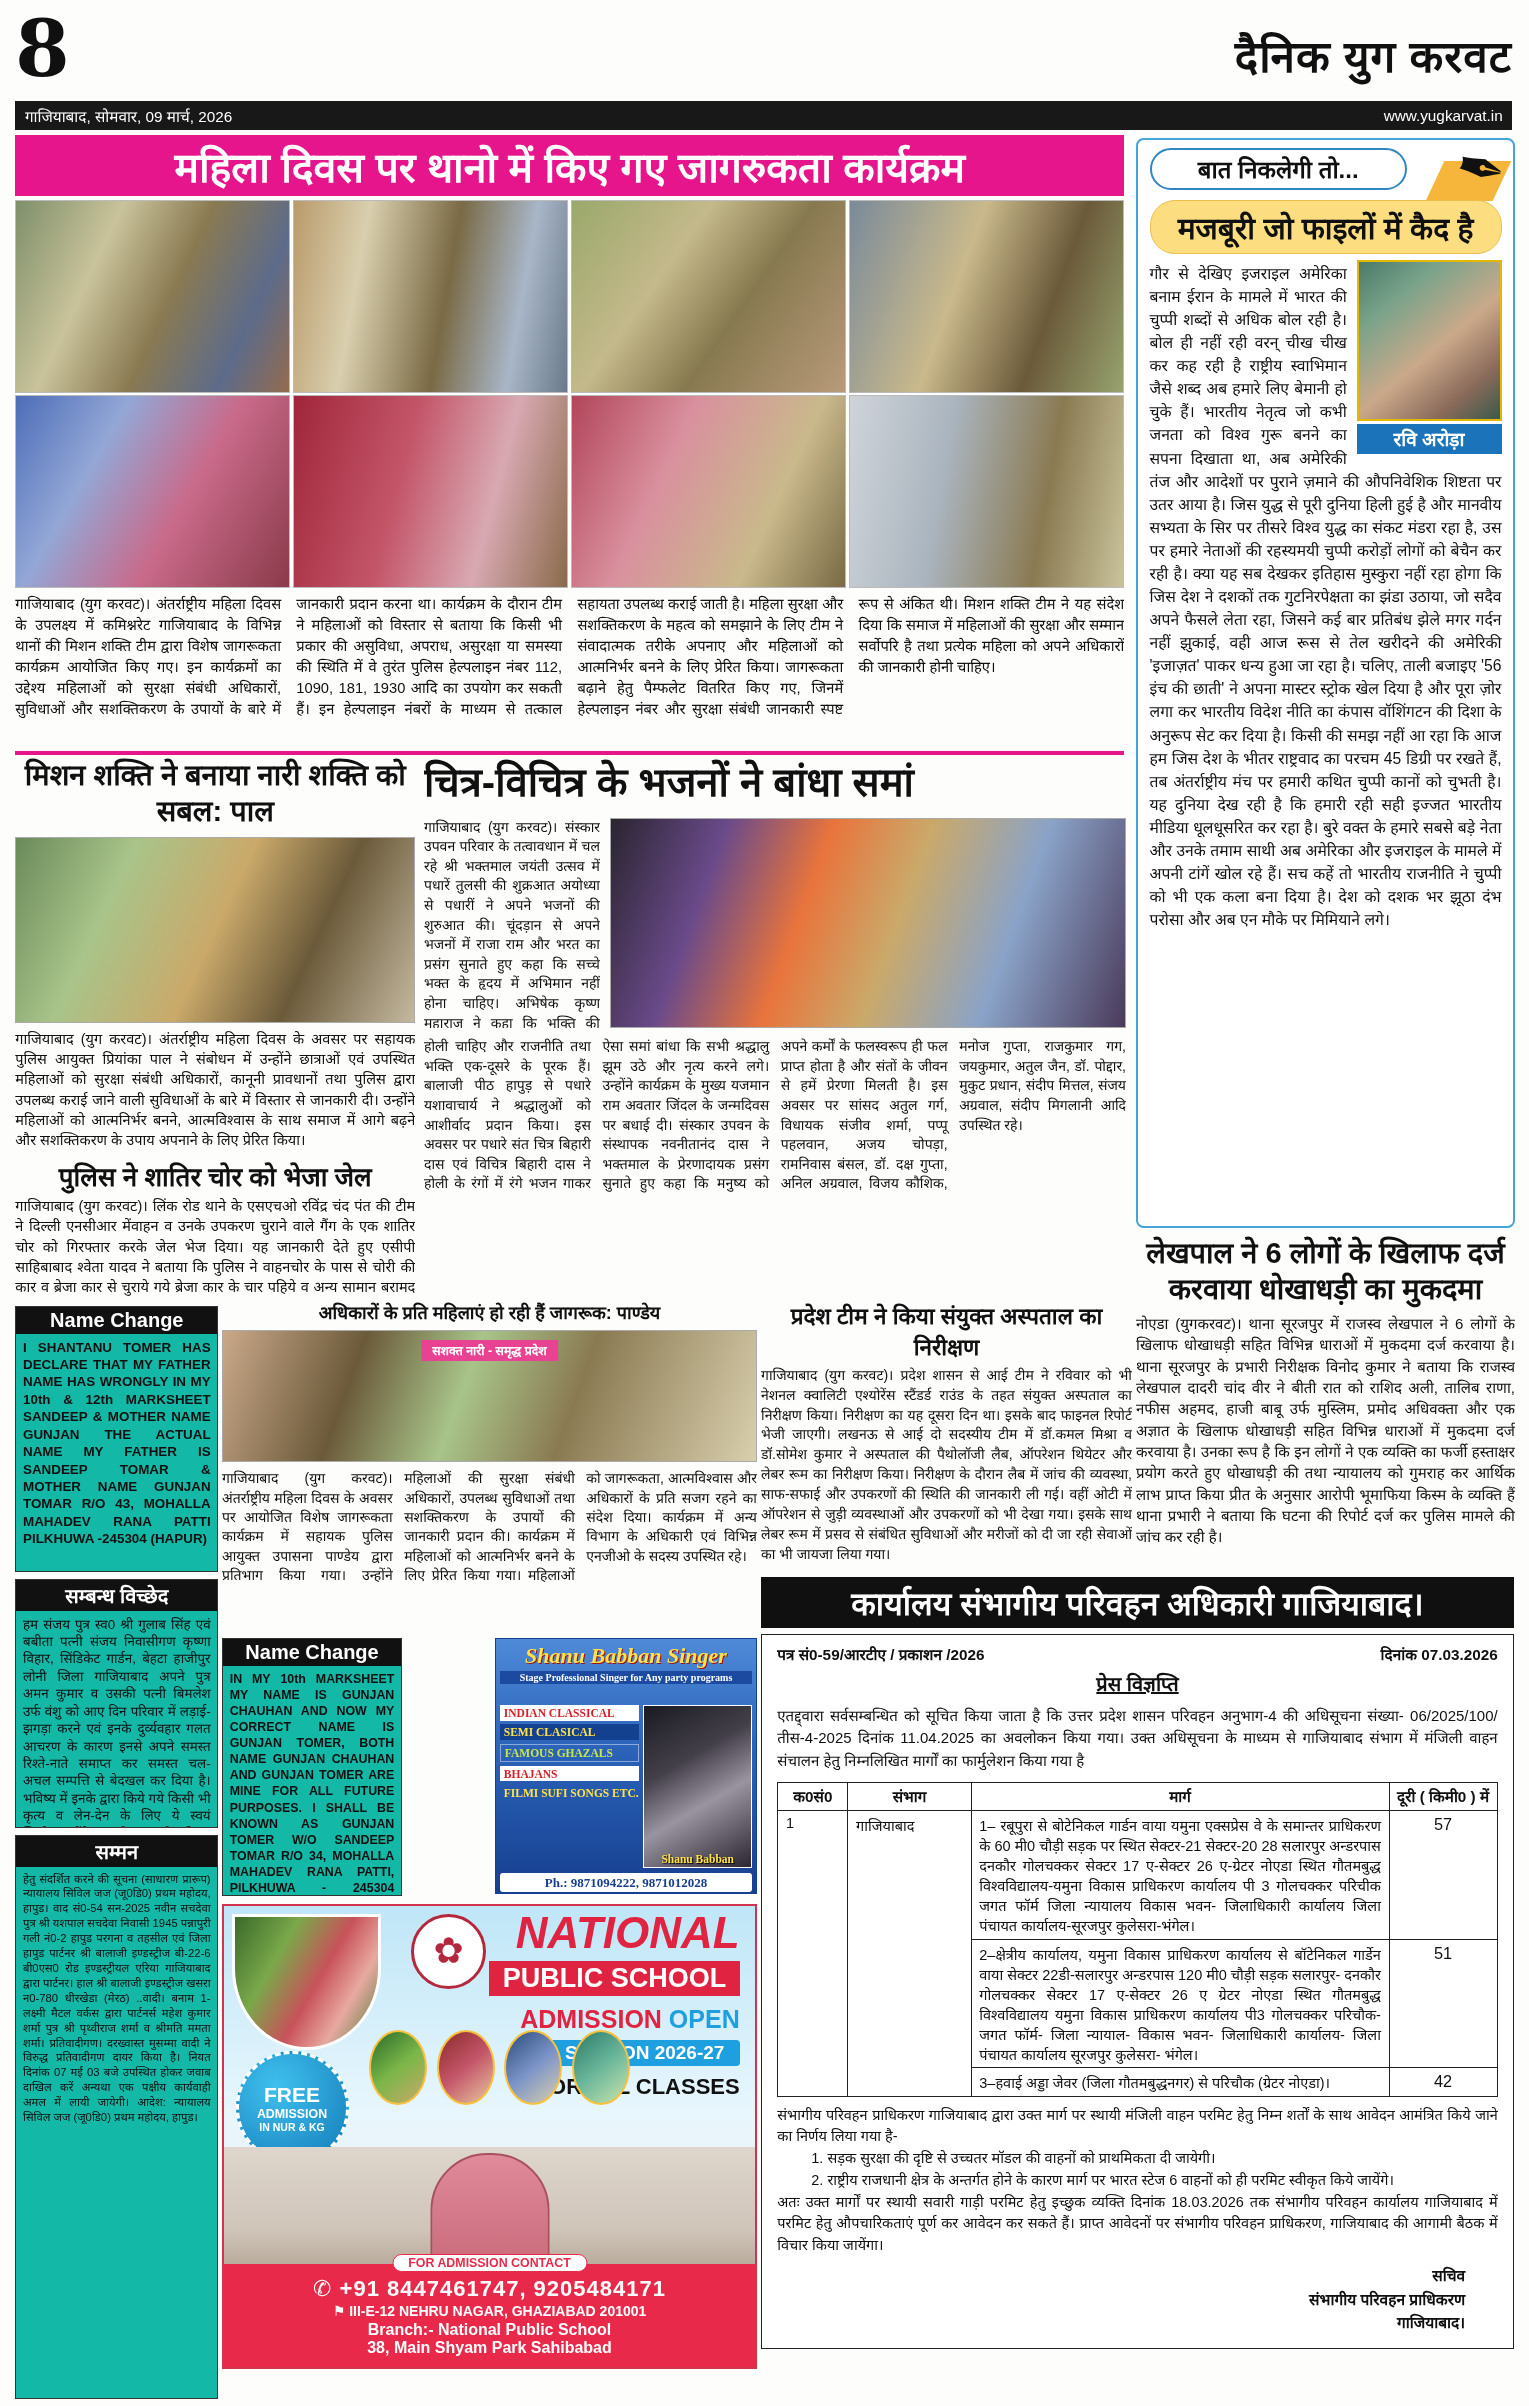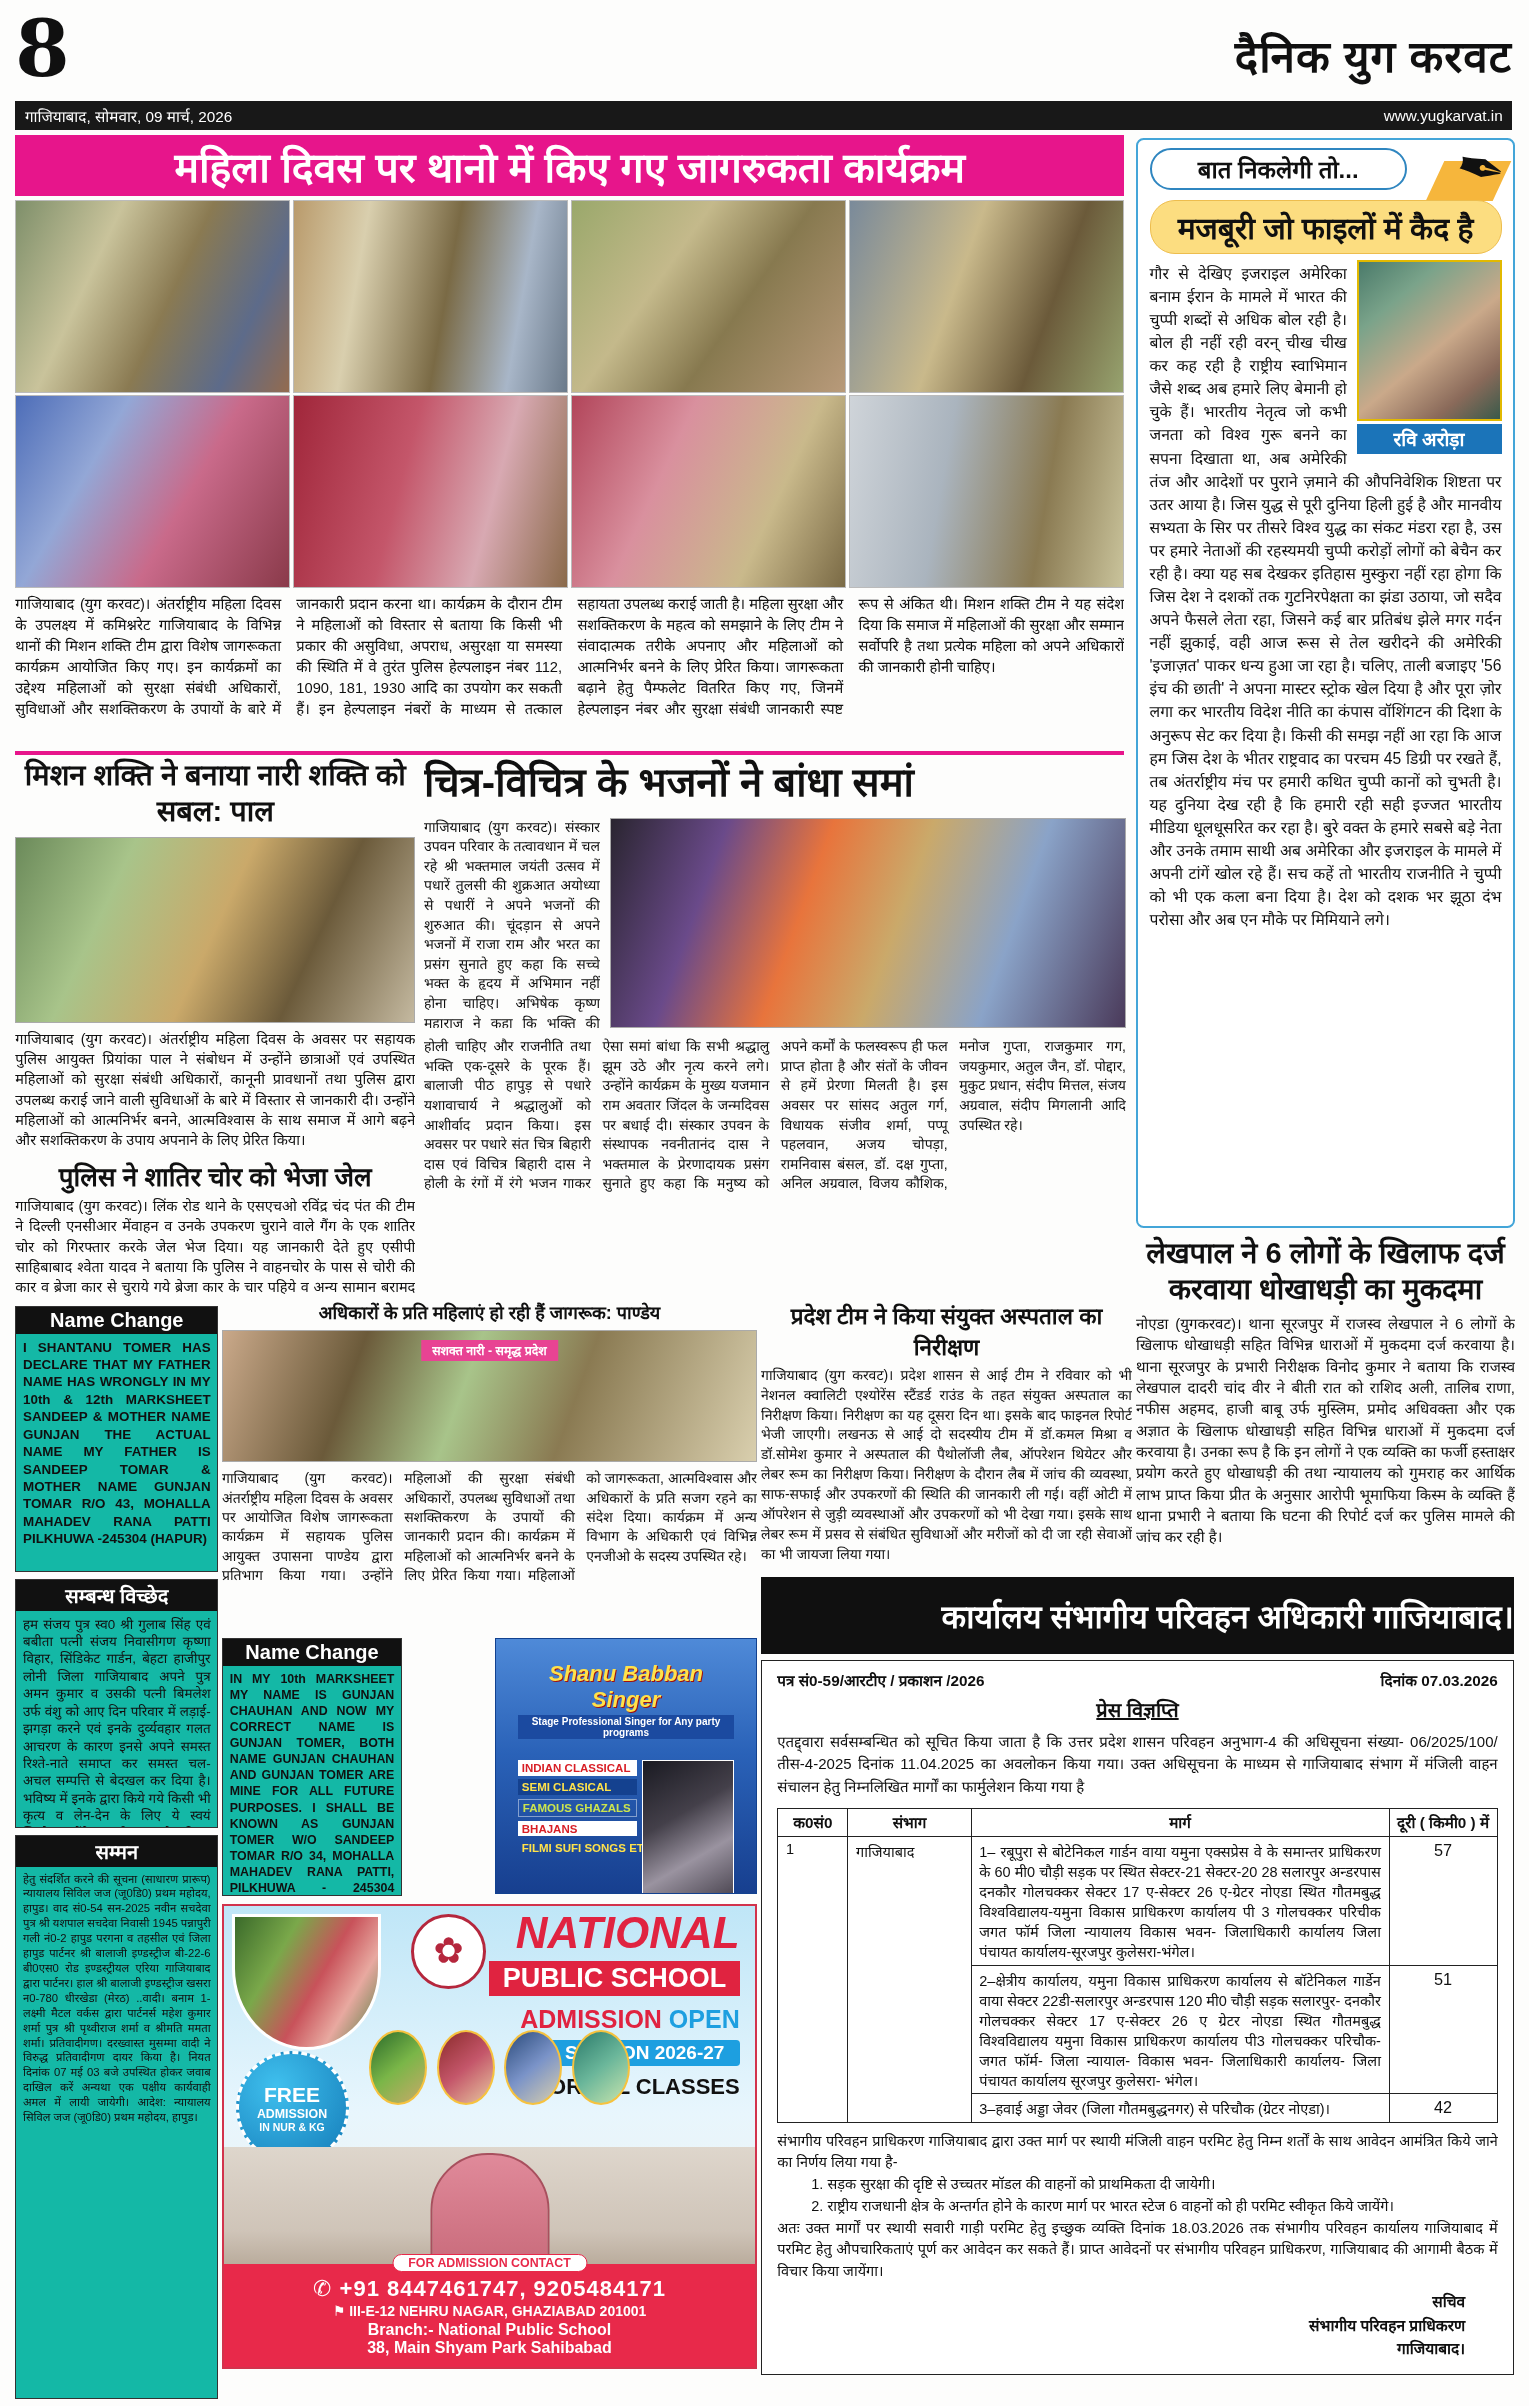--- a/index.html
+++ b/index.html
@@ -152,7 +152,7 @@
   .pr-body{font-size:14px;line-height:1.42;margin-top:3.8px;}
   
   .rto{left:761px;top:1577px;width:753px;height:776px;}
-  .rto-banner{background:#101010;color:#fff;text-align:right;font-size:32px;font-weight:800;padding:17px 0;}
+  .rto-banner{background:#101010;color:#fff;text-align:center;font-size:32px;font-weight:800;padding:4px 0;}
   .rto-box{border:1.9px solid #222;margin-top:5.7px;padding:9.6px 15.3px;box-sizing:border-box;height:715px;
           overflow:hidden;background:#fff;}
   .rto-ref{display:flex;justify-content:space-between;font-size:15.3px;font-weight:600;}

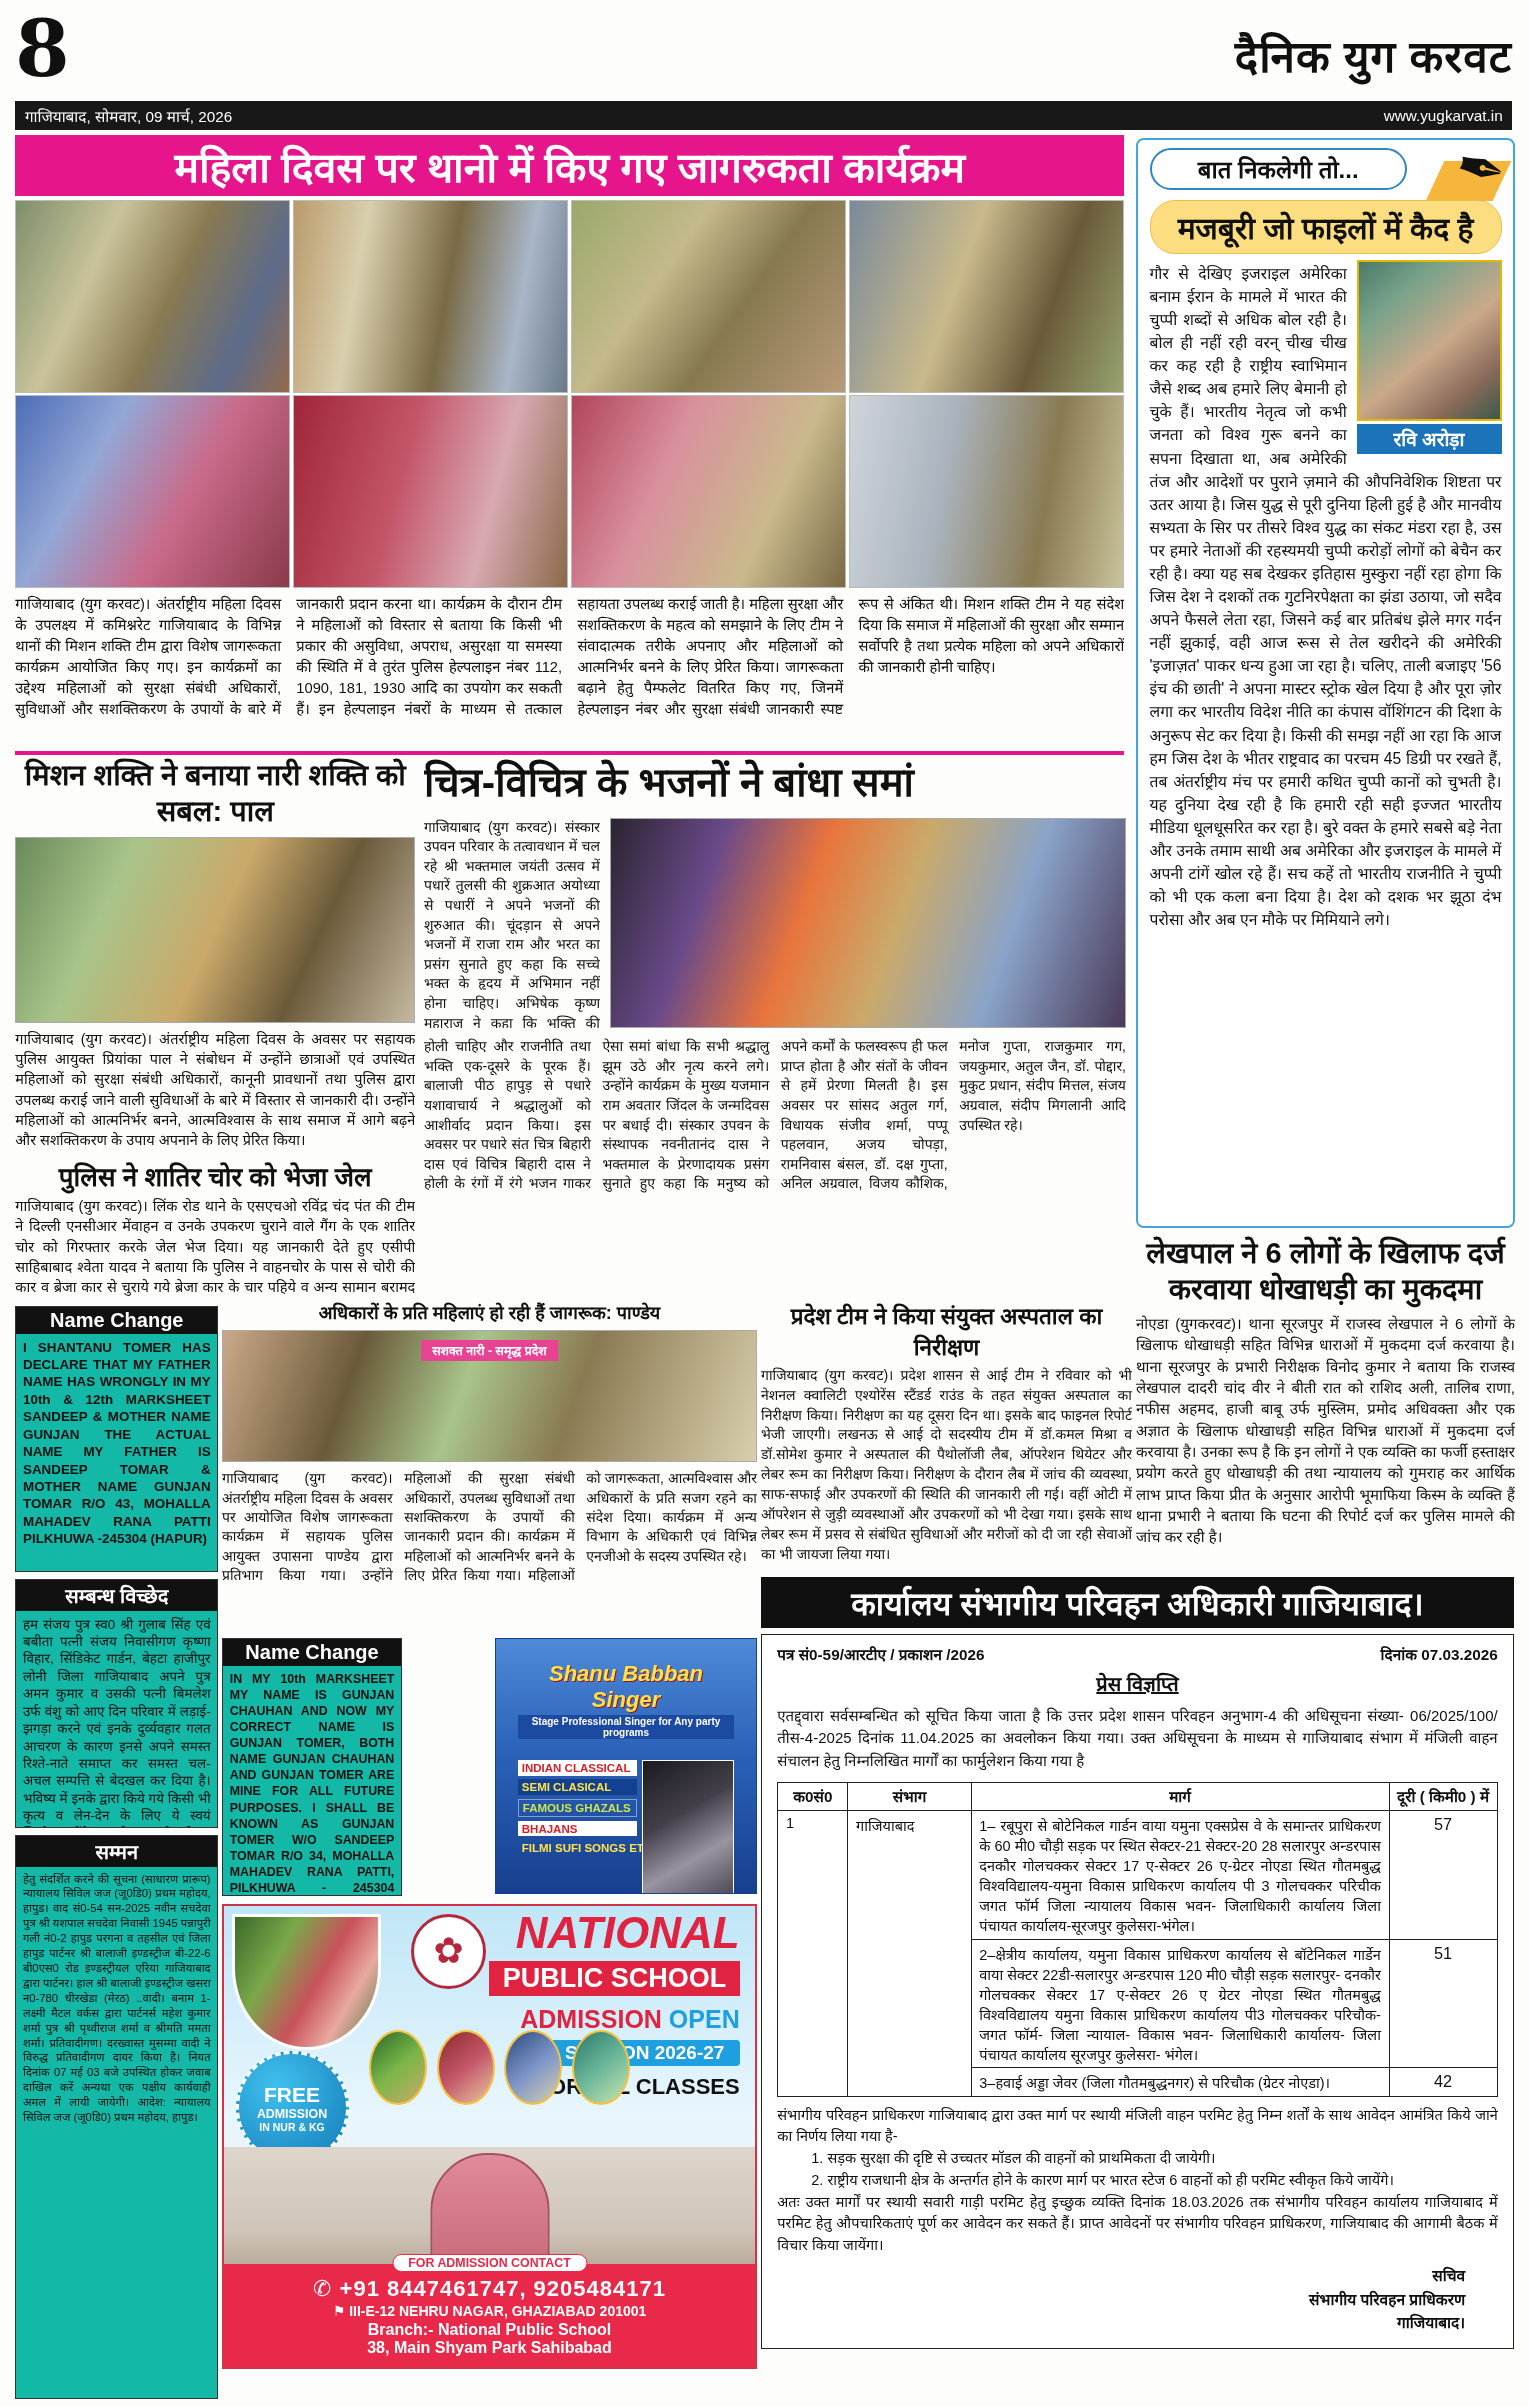--- a/index.html
+++ b/index.html
@@ -86,7 +86,7 @@
   .nc2 .box-body{font-size:12.4px;}
   
   .shanu{width:262px;height:256px;border:1.9px solid #12418f;box-sizing:border-box;position:relative;overflow:hidden;
-          background:linear-gradient(180deg,#4f8ad8 0%,#2a62b8 45%,#173f8f 100%);color:#fff;padding:22px;}
+          background:linear-gradient(180deg,#4f8ad8 0%,#2a62b8 45%,#173f8f 100%);color:#fff;padding:4px;font-family:Liberation Serif, serif;}
   .sh-title{font-size:22px;font-weight:900;font-style:italic;color:#ffe24a;text-align:center;
           text-shadow:1px 1px 0 #a01010;}
   .sh-sub{font-size:10px;text-align:center;background:#1b4aa0;margin-top:1.9px;padding:1px 0;font-weight:700;}

